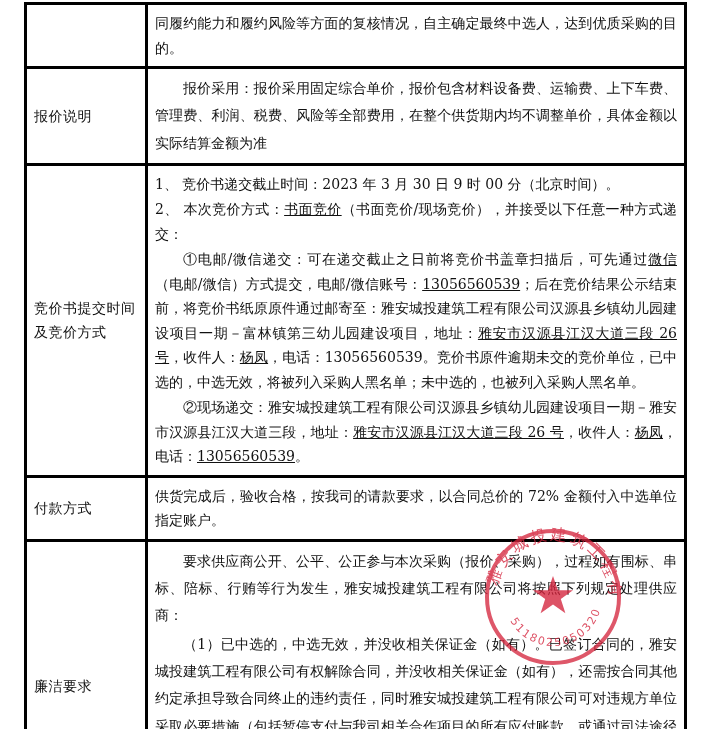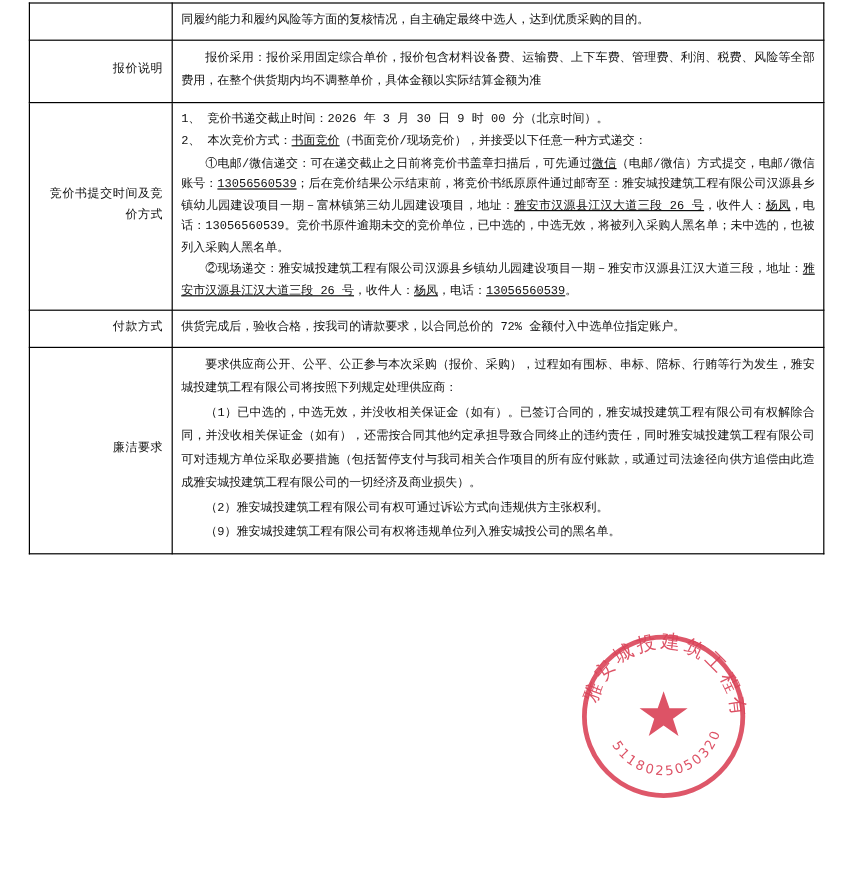--- a/index.html
+++ b/index.html
@@ -29,12 +29,11 @@
     table-layout: fixed;
   }
   table.doc td {
-    border: 1px solid #000000;
+    border: 3px solid #000000;
     vertical-align: middle;
     padding: 6px 7px;
-    font-size: 10px;
+    font-size: 14px;
     line-height: 1.75;
-    font-family: Liberation Mono, monospace;
   }
   td.label {
     width: 104px;

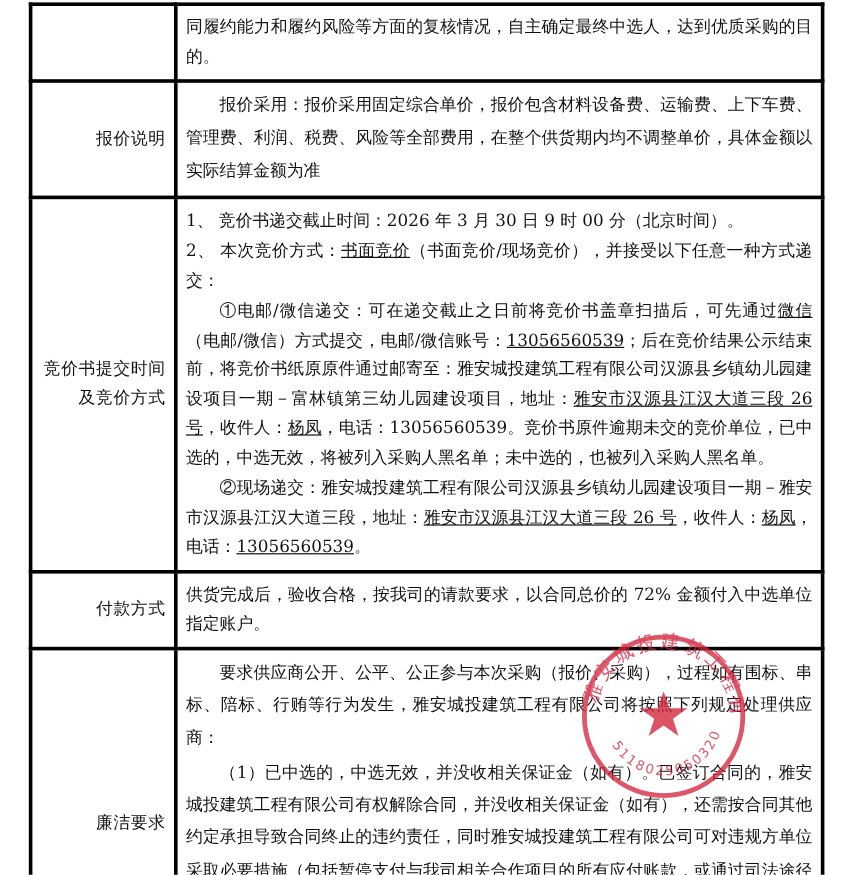--- a/index.html
+++ b/index.html
@@ -37,7 +37,7 @@
   }
   td.label {
     width: 104px;
-    text-align: right;
+    text-align: left;
     vertical-align: middle;
     letter-spacing: 0.5px;
   }

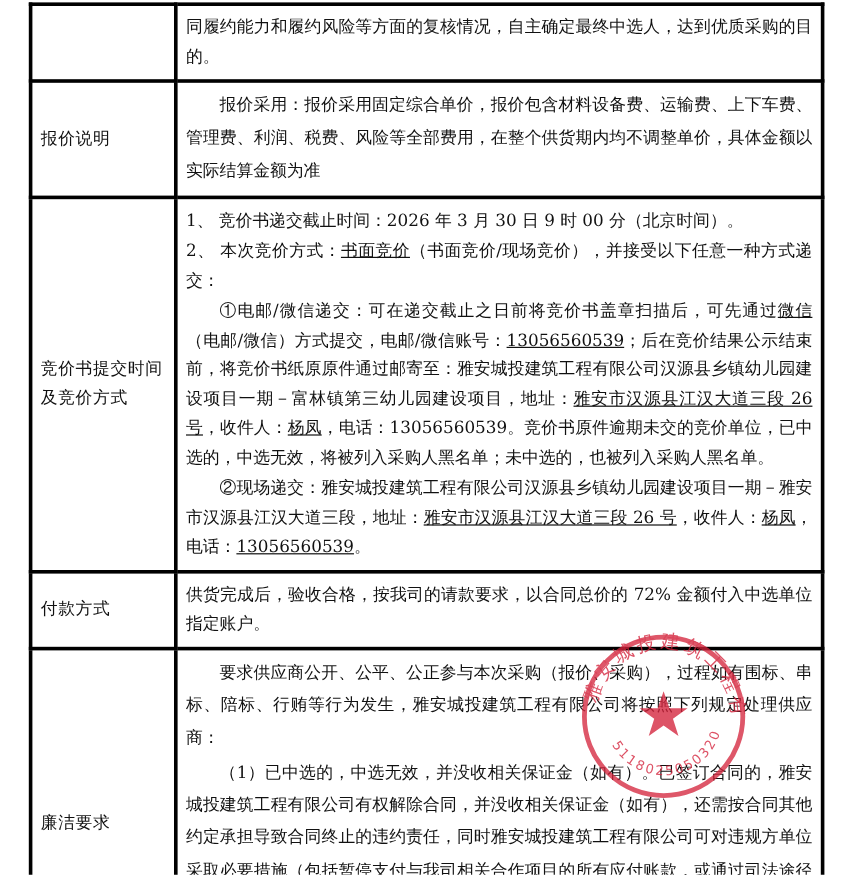--- a/index.html
+++ b/index.html
@@ -106,7 +106,7 @@
       </td>
       <td class="body">
         <p class="noind just">
-          <span>1、 竞价书递交截止时间：</span><span>2026</span><span> 年 </span><span>3</span><span> 月 </span><span>30</span><span> 日 </span><span>9</span><span> 时 </span><span>00</span><span> 分</span><span>（北京时间）。</span>
+          <span>1、 竞价书递交截止时间：</span><span>2023</span><span> 年 </span><span>3</span><span> 月 </span><span>30</span><span> 日 </span><span>9</span><span> 时 </span><span>00</span><span> 分</span><span>（北京时间）。</span>
         </p>
         <p class="noind just">
           <span>2、 本次竞价方式：</span><span class="u">书面竞价</span><span>（书面竞价/现场竞价），并接受以下任意一种方式递交：</span>

